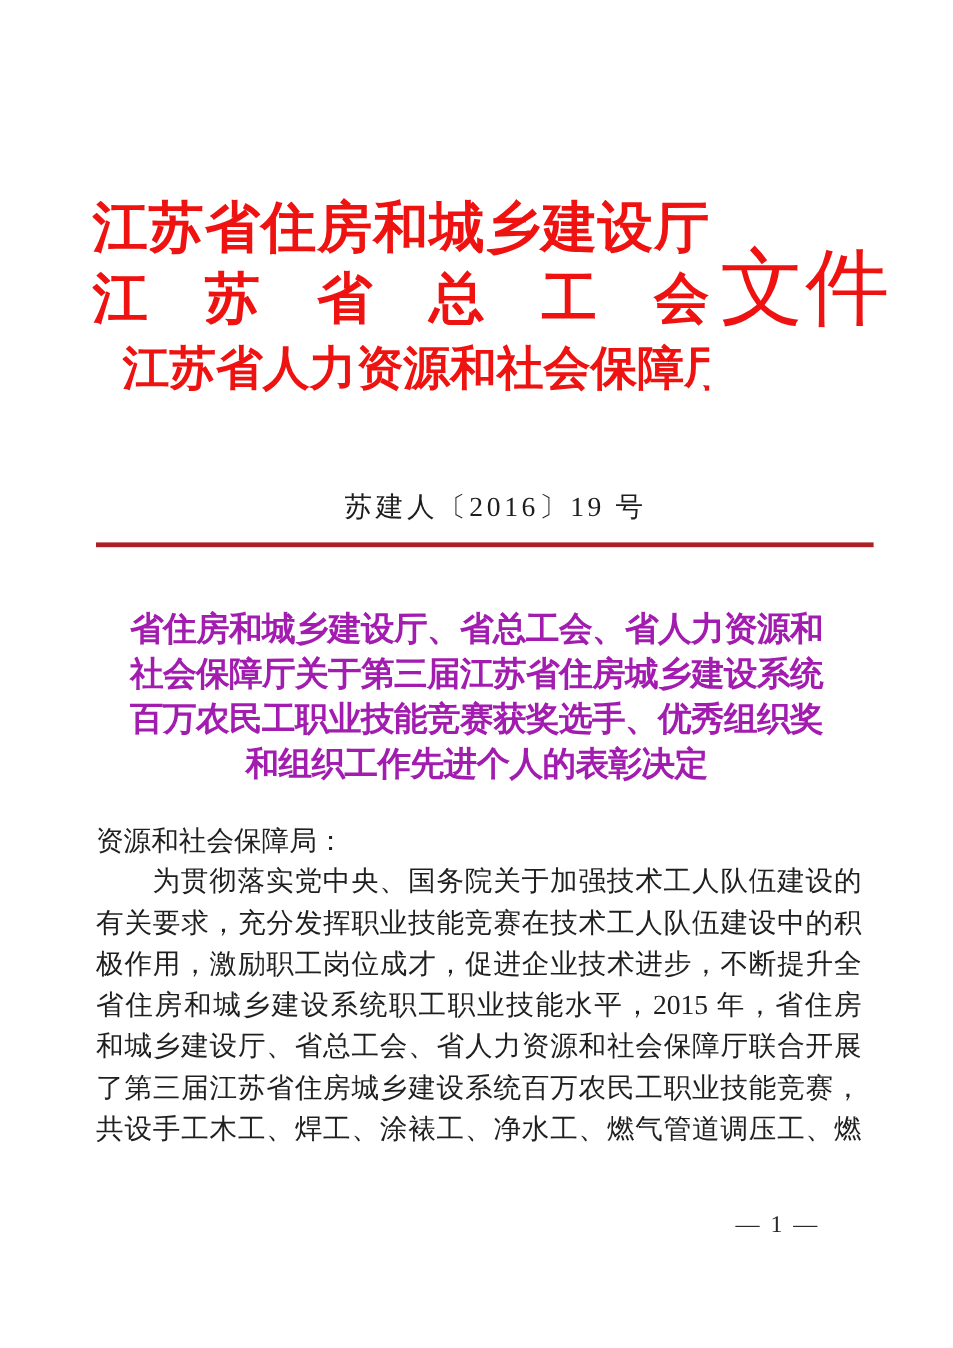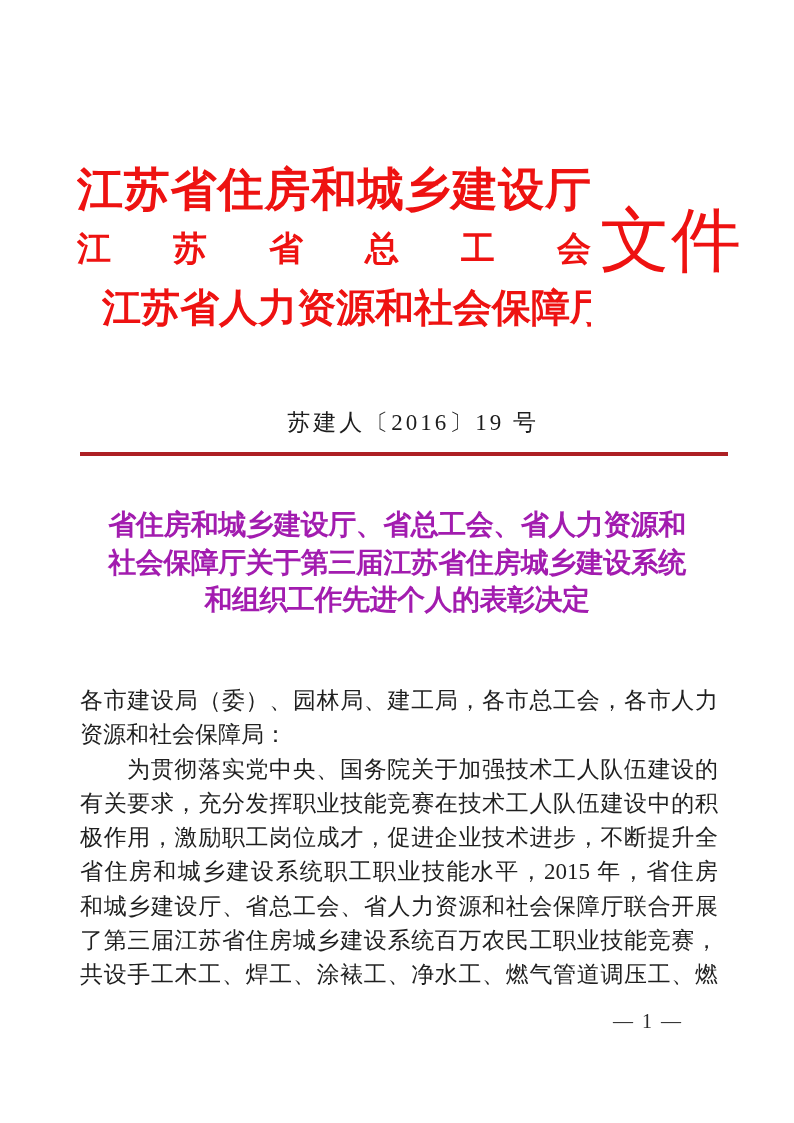--- a/index.html
+++ b/index.html
@@ -39,7 +39,7 @@
     white-space: nowrap;
   }
   .agency-1 { font-size: 46px; }
-  .agency-2 { font-size: 34px; }
+  .agency-2 { font-size: 46px; }
   .agency-3 { font-size: 39px; margin-left: 25px; }
   .doc-type {
     color: var(--accent-red);

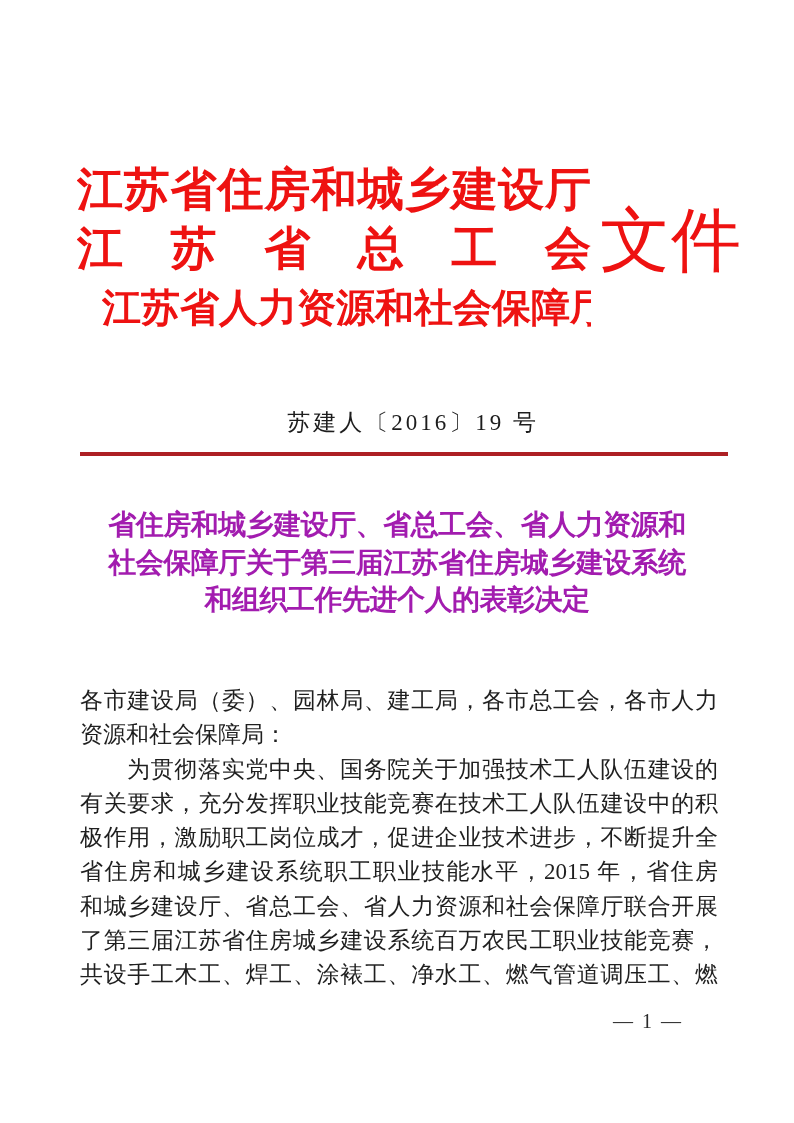--- a/index.html
+++ b/index.html
@@ -145,6 +145,7 @@
   <h1 class="title">
     <span class="title-line">省住房和城乡建设厅、省总工会、省人力资源和</span>
     <span class="title-line">社会保障厅关于第三届江苏省住房城乡建设系统</span>
+    <span class="title-line">百万农民工职业技能竞赛获奖选手、优秀组织奖</span>
     <span class="title-line">和组织工作先进个人的表彰决定</span>
   </h1>
 

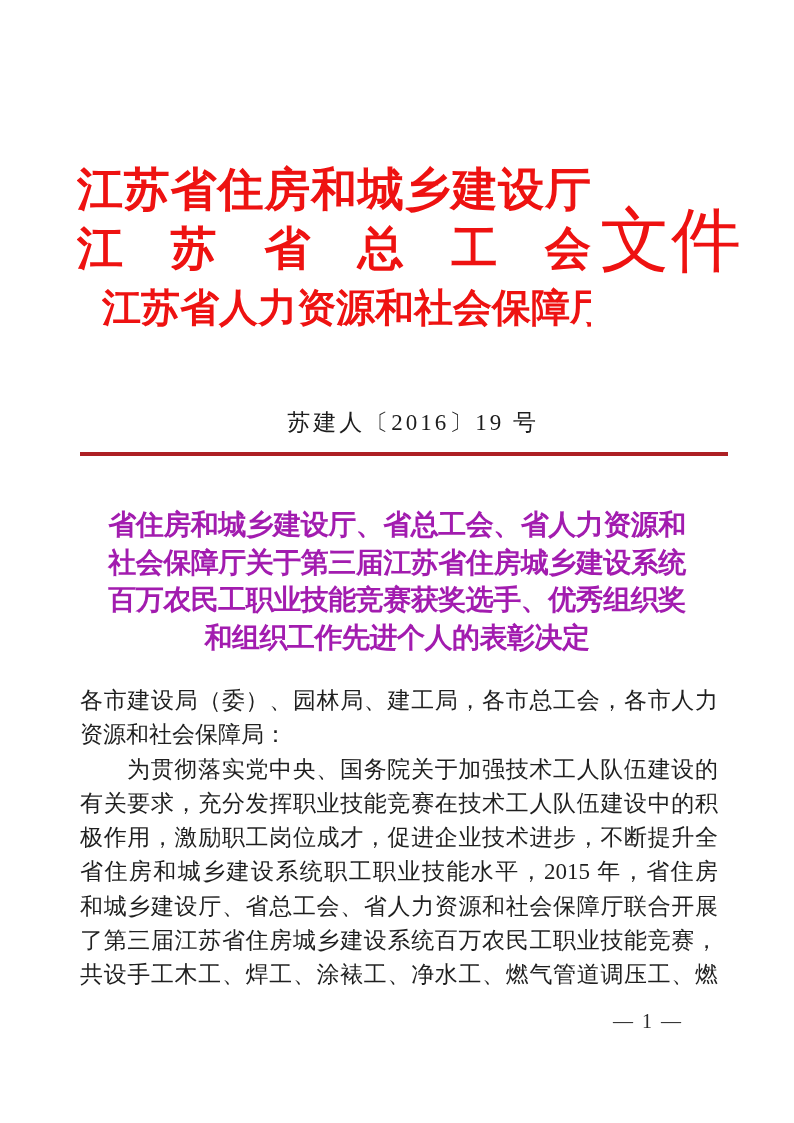--- a/index.html
+++ b/index.html
@@ -150,7 +150,6 @@
   </h1>
 
   <main class="doc-body">
-    <div class="body-line jl">各市建设局（委）、园林局、建工局，各市总工会，各市人力</div>
     <div class="body-line">资源和社会保障局：</div>
     <div class="body-line jl indent">为贯彻落实党中央、国务院关于加强技术工人队伍建设的</div>
     <div class="body-line jl">有关要求，充分发挥职业技能竞赛在技术工人队伍建设中的积</div>

